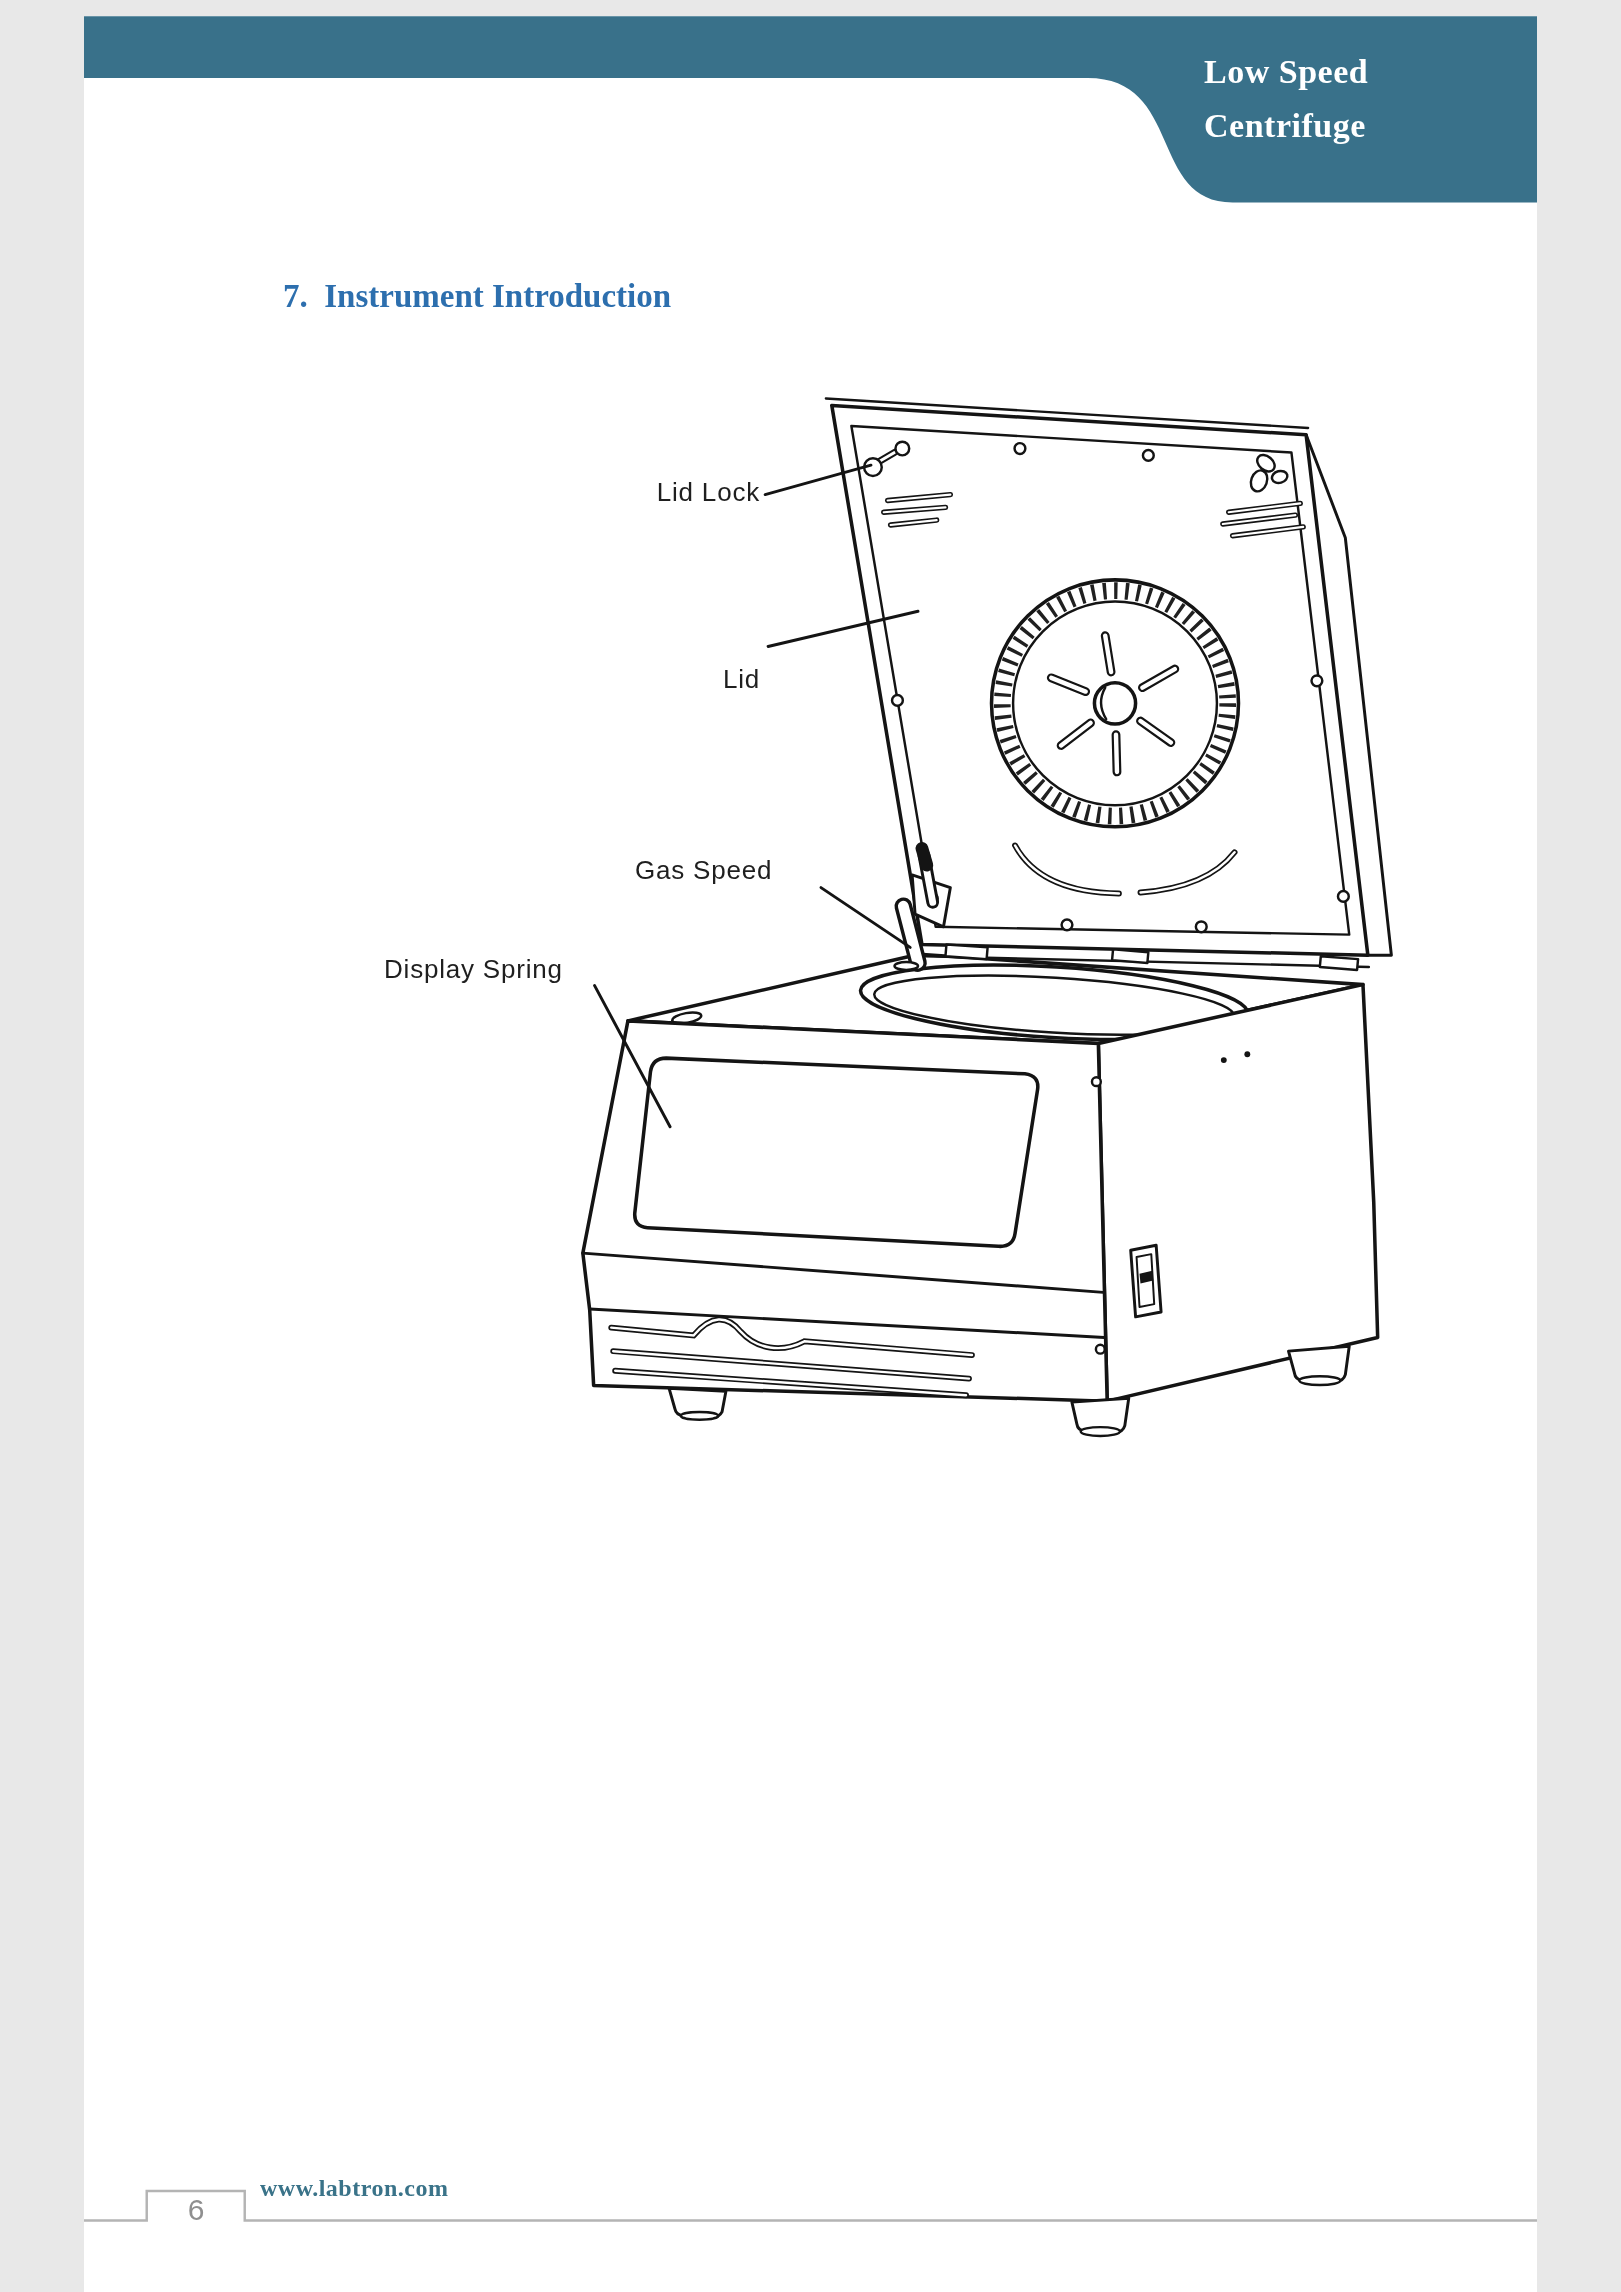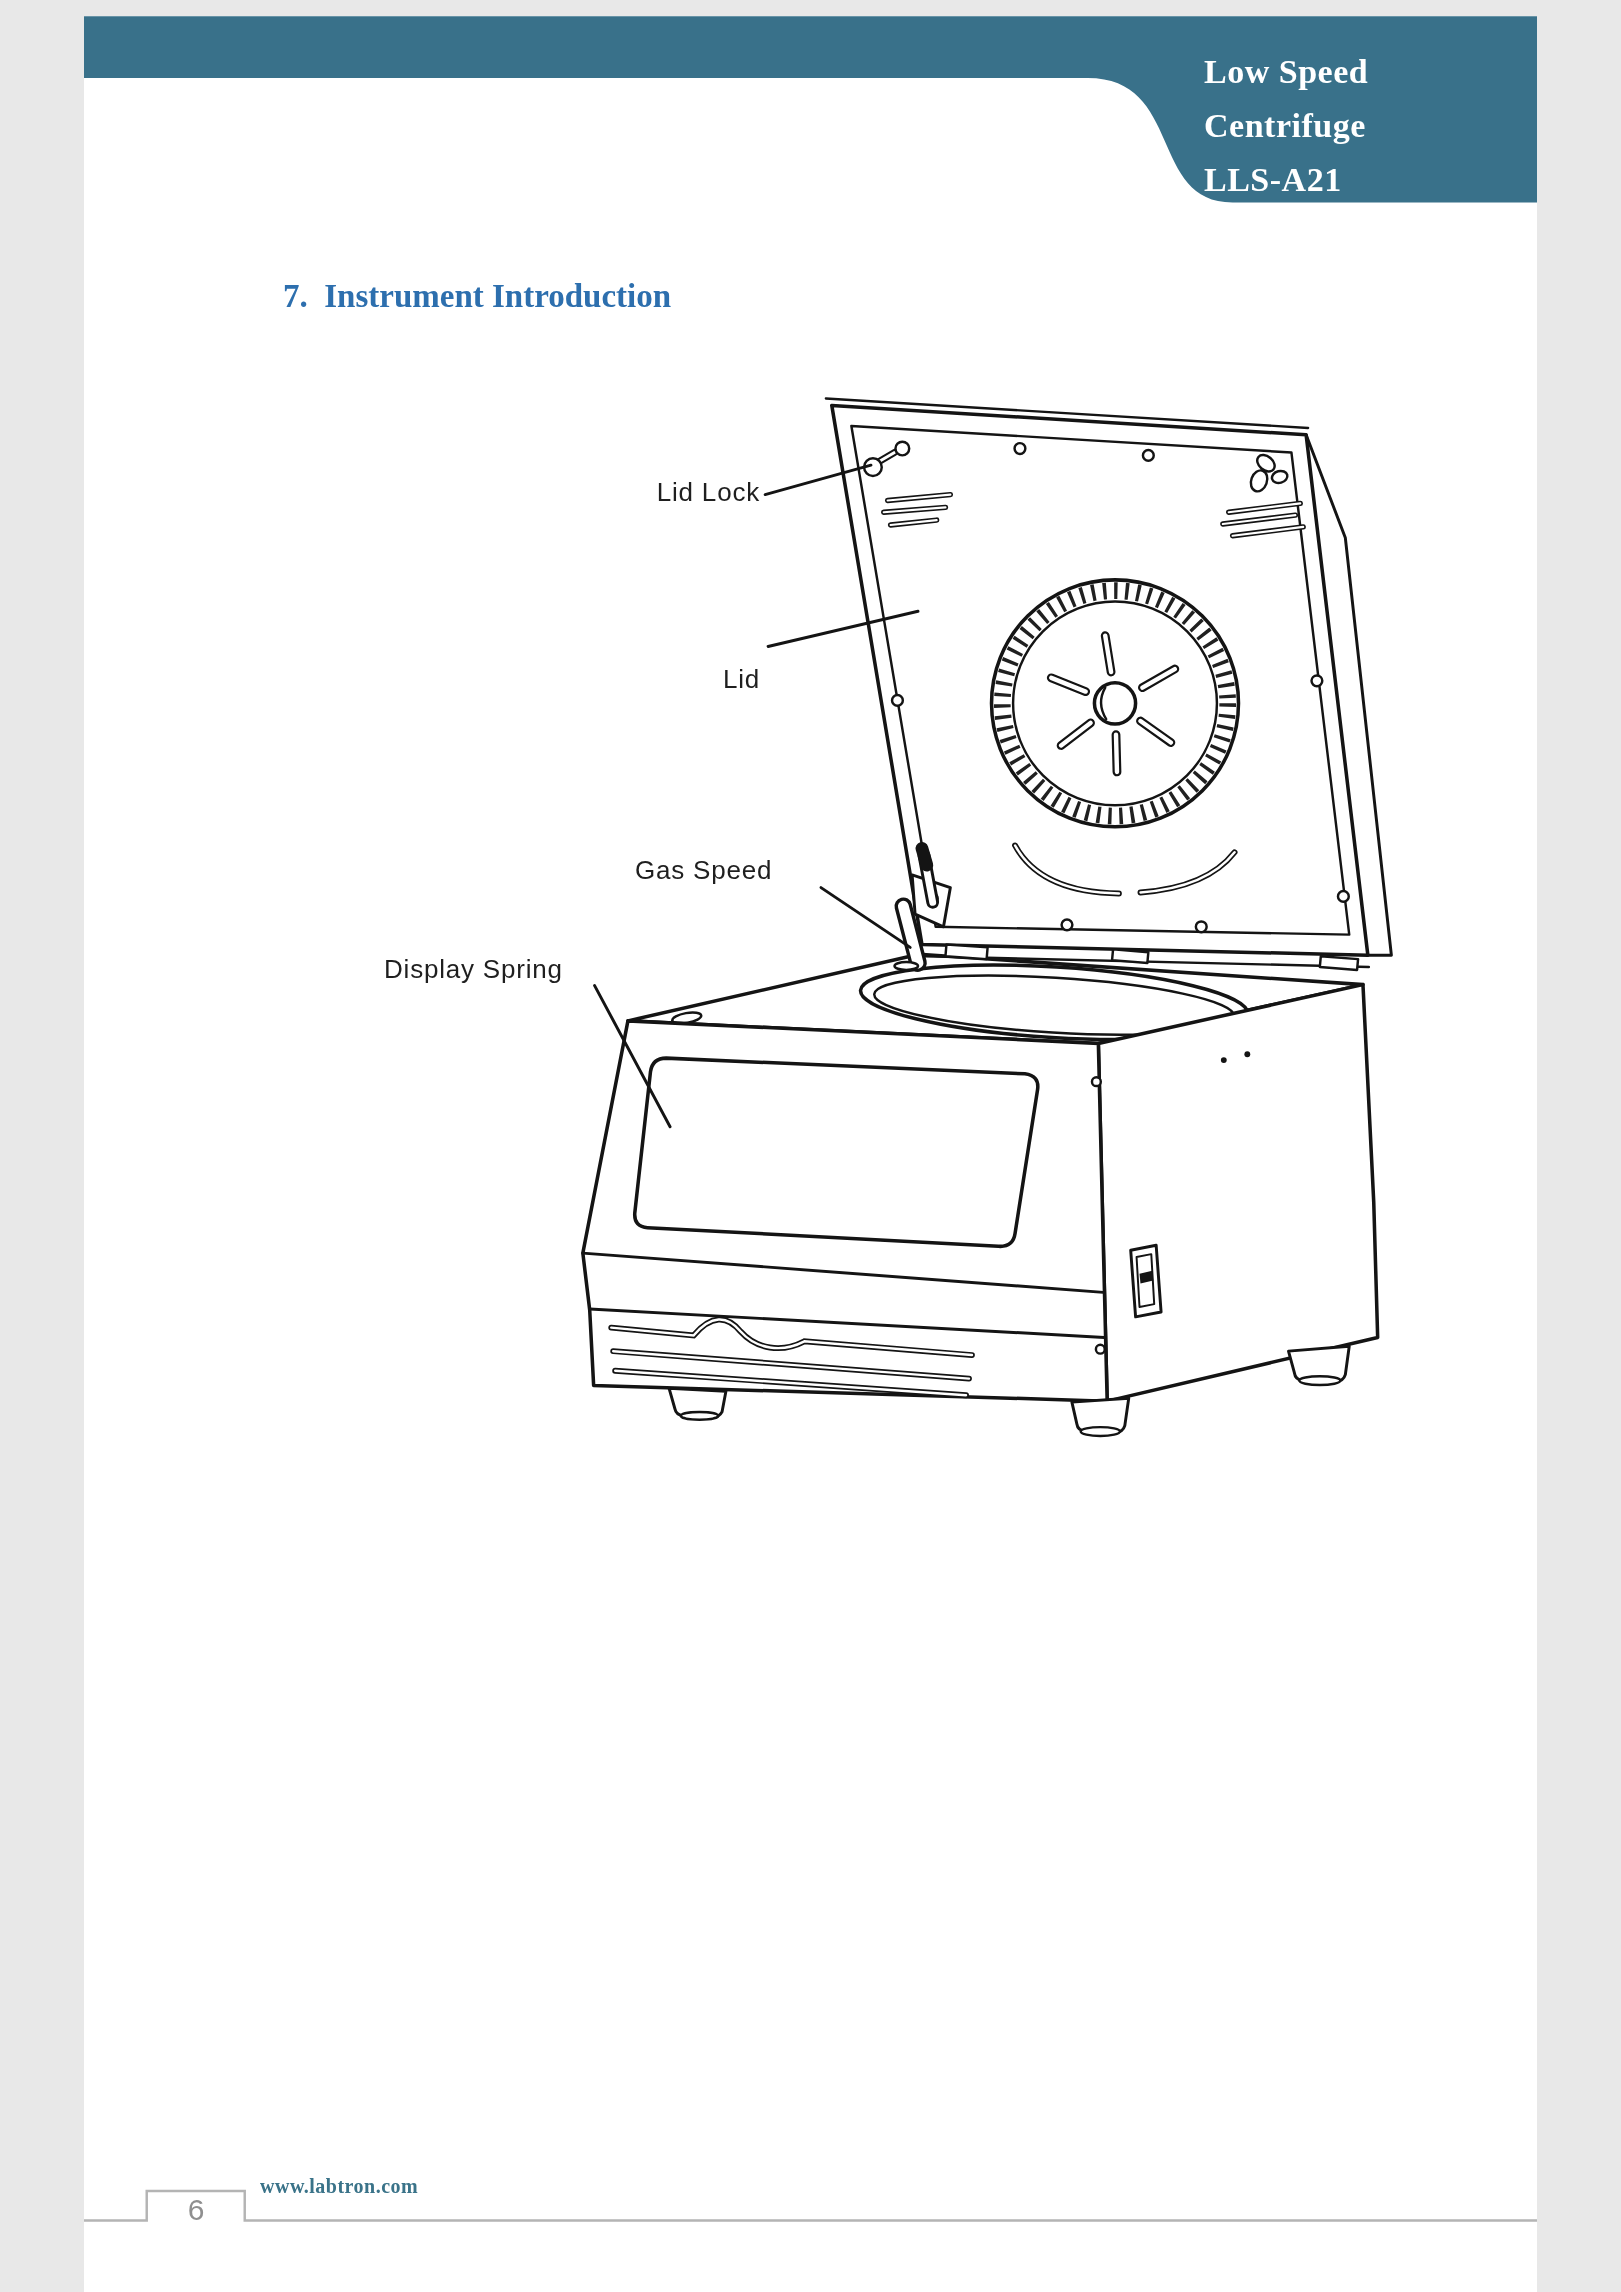--- a/index.html
+++ b/index.html
@@ -185,7 +185,6 @@
 
   <div class="banner-title">
     <div>Low Speed Centrifuge</div>
-    <div>LLS-A21</div>
   </div>
 
   <h1 class="section-heading">7.  Instrument Introduction</h1>

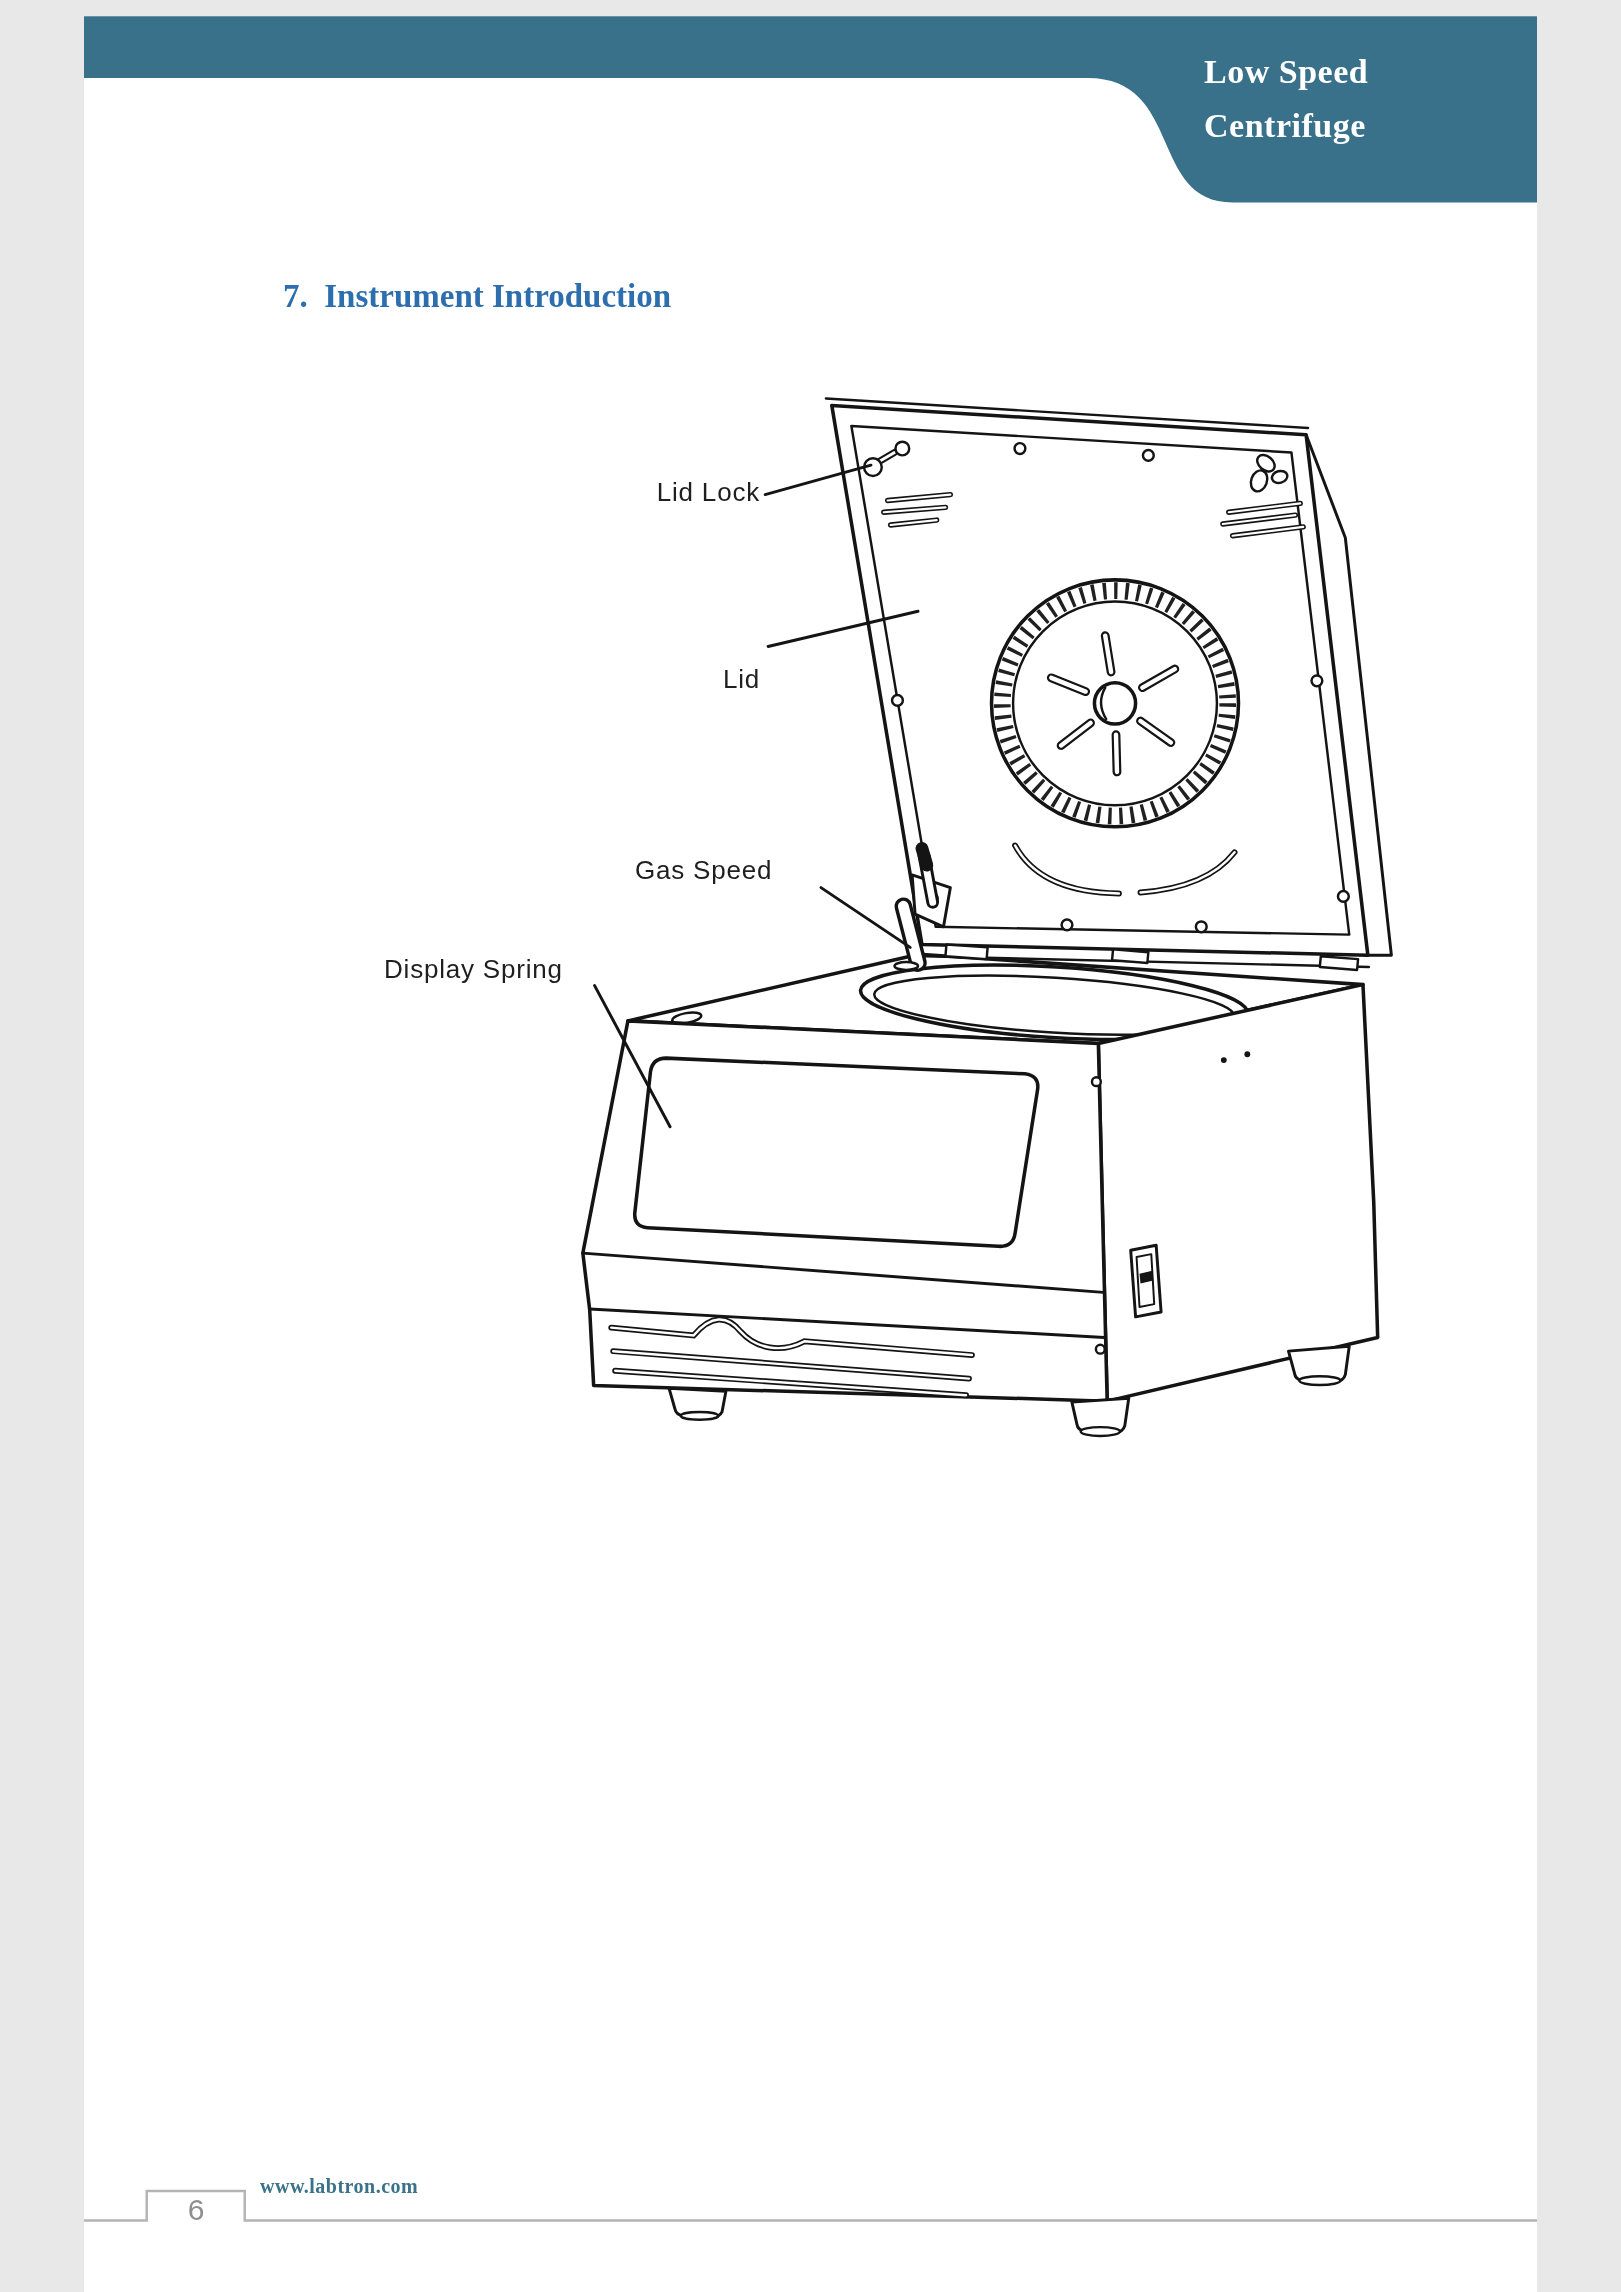--- a/index.html
+++ b/index.html
@@ -52,7 +52,7 @@
   .website{
     position:absolute;left:176px;top:2159px;
     font-family:"Liberation Serif",serif;font-weight:bold;
-    font-size:20px;color:var(--footer-teal);letter-spacing:0.5px;
+    font-size:24px;color:var(--footer-teal);letter-spacing:0.5px;
   }
 </style>
 </head>

